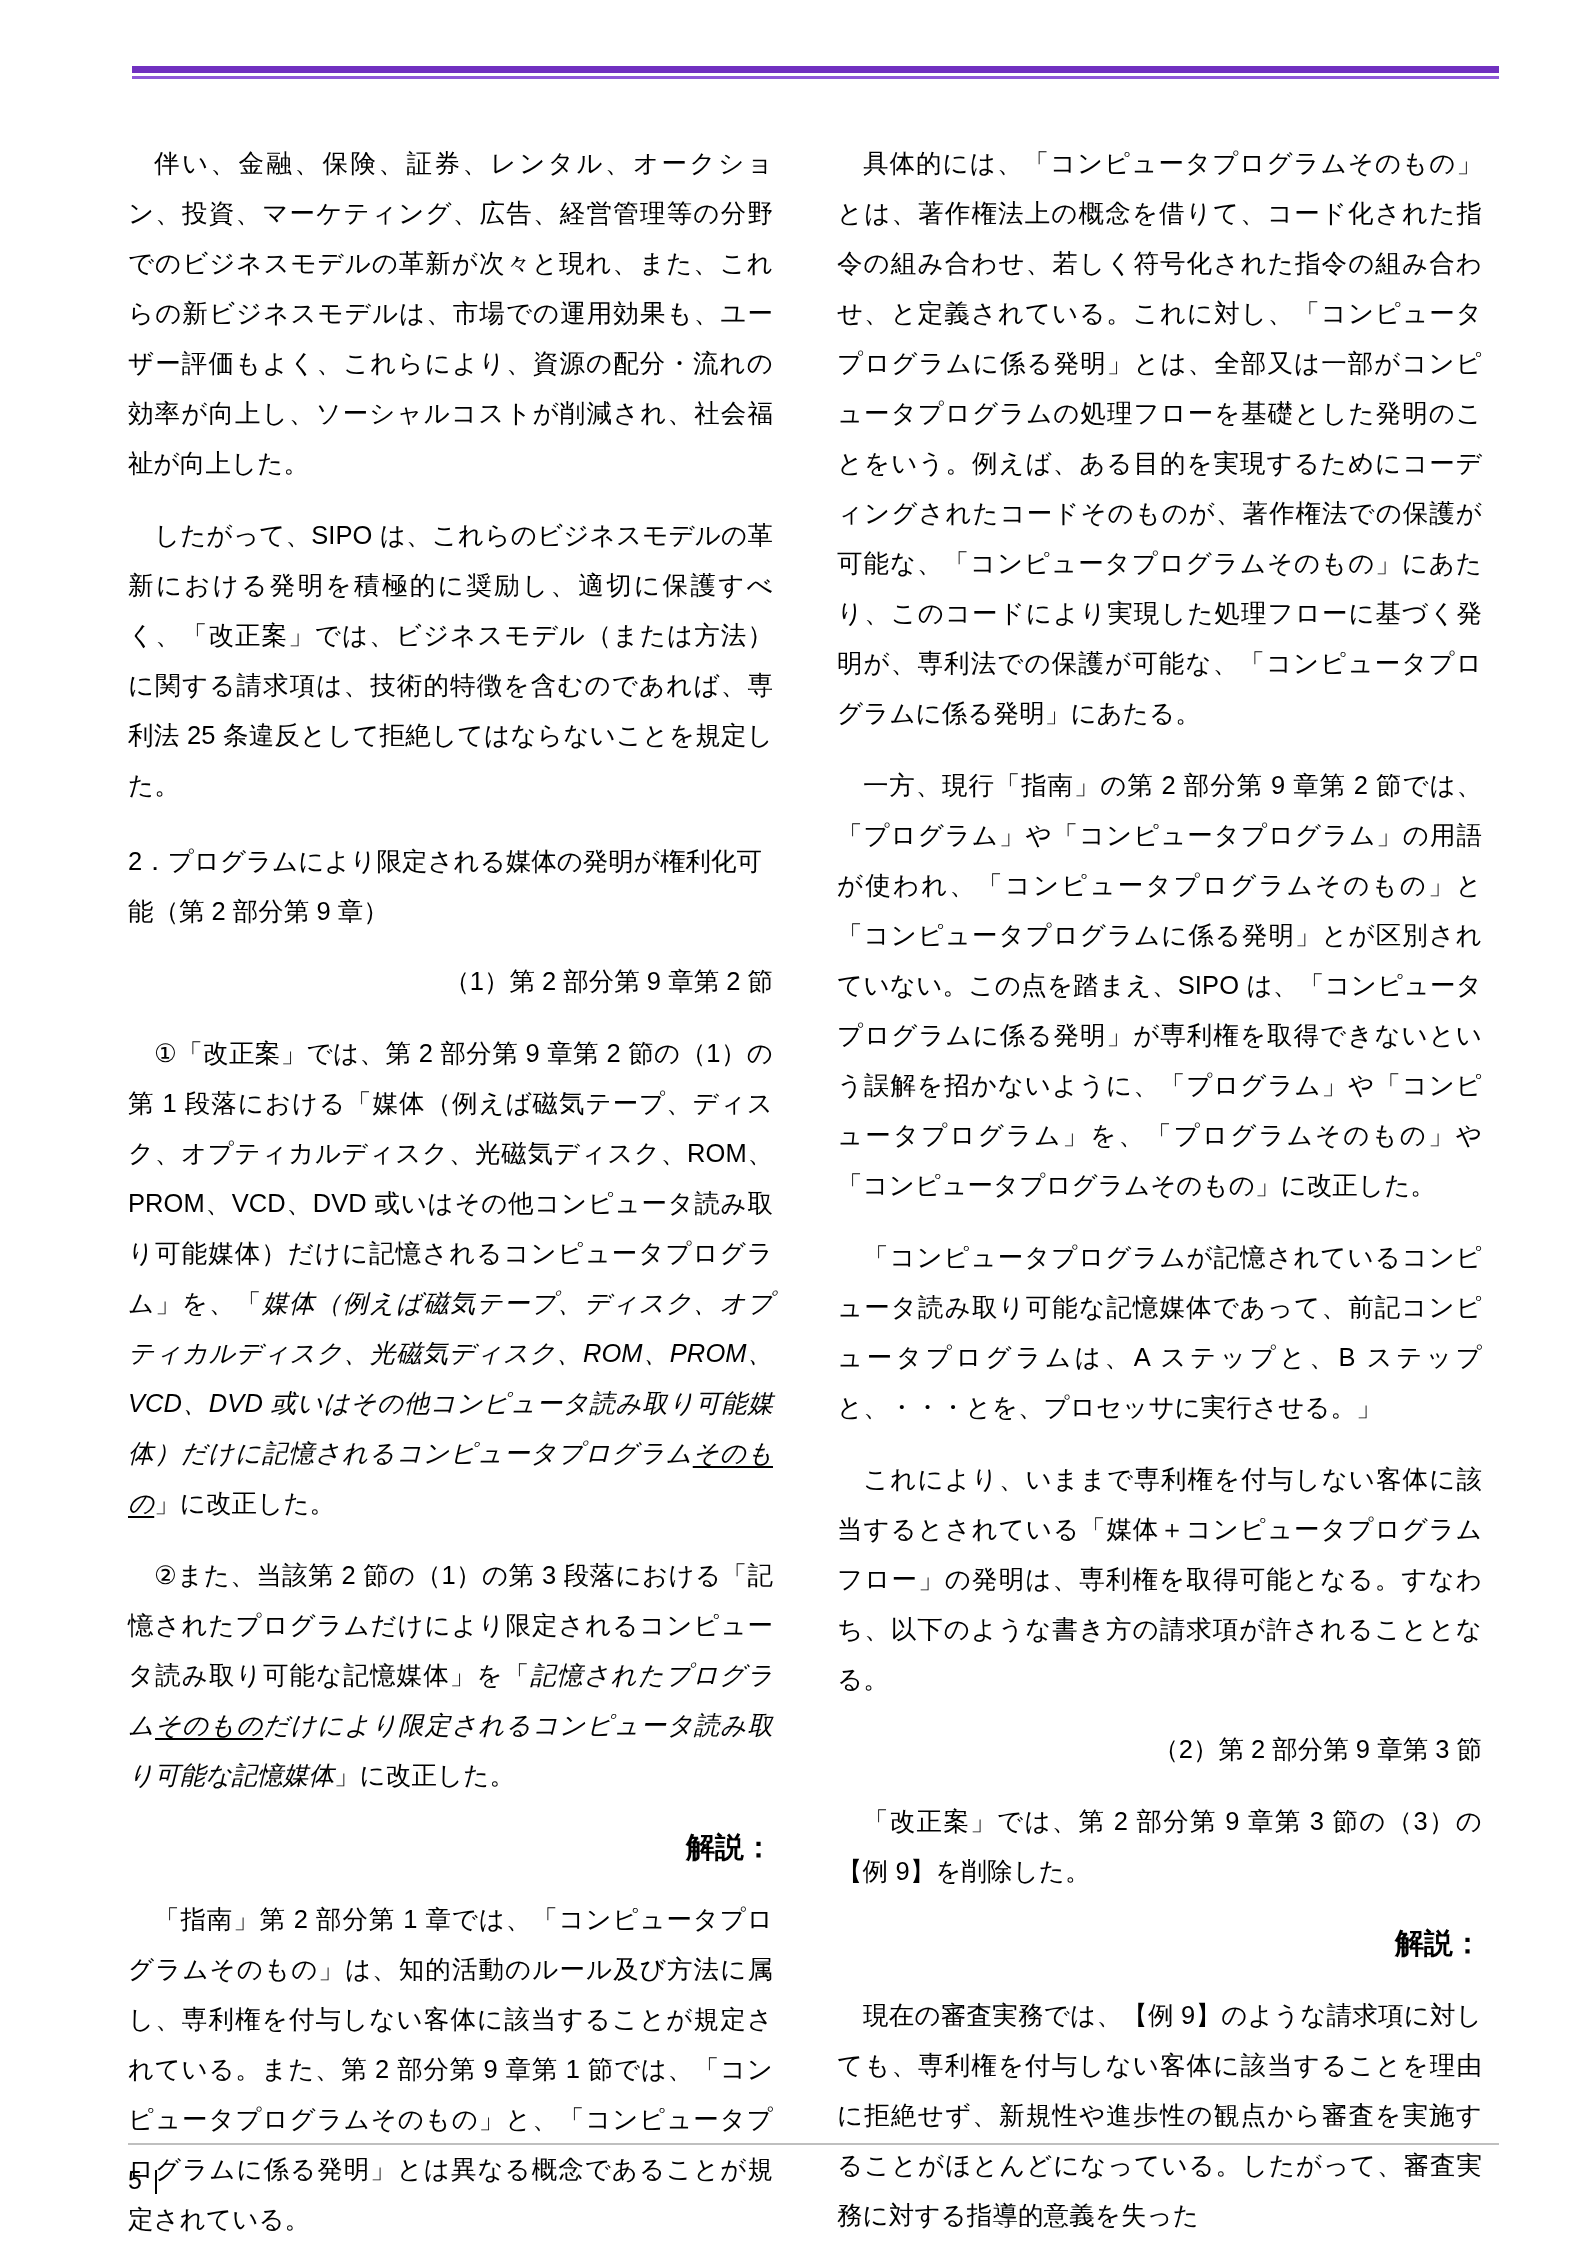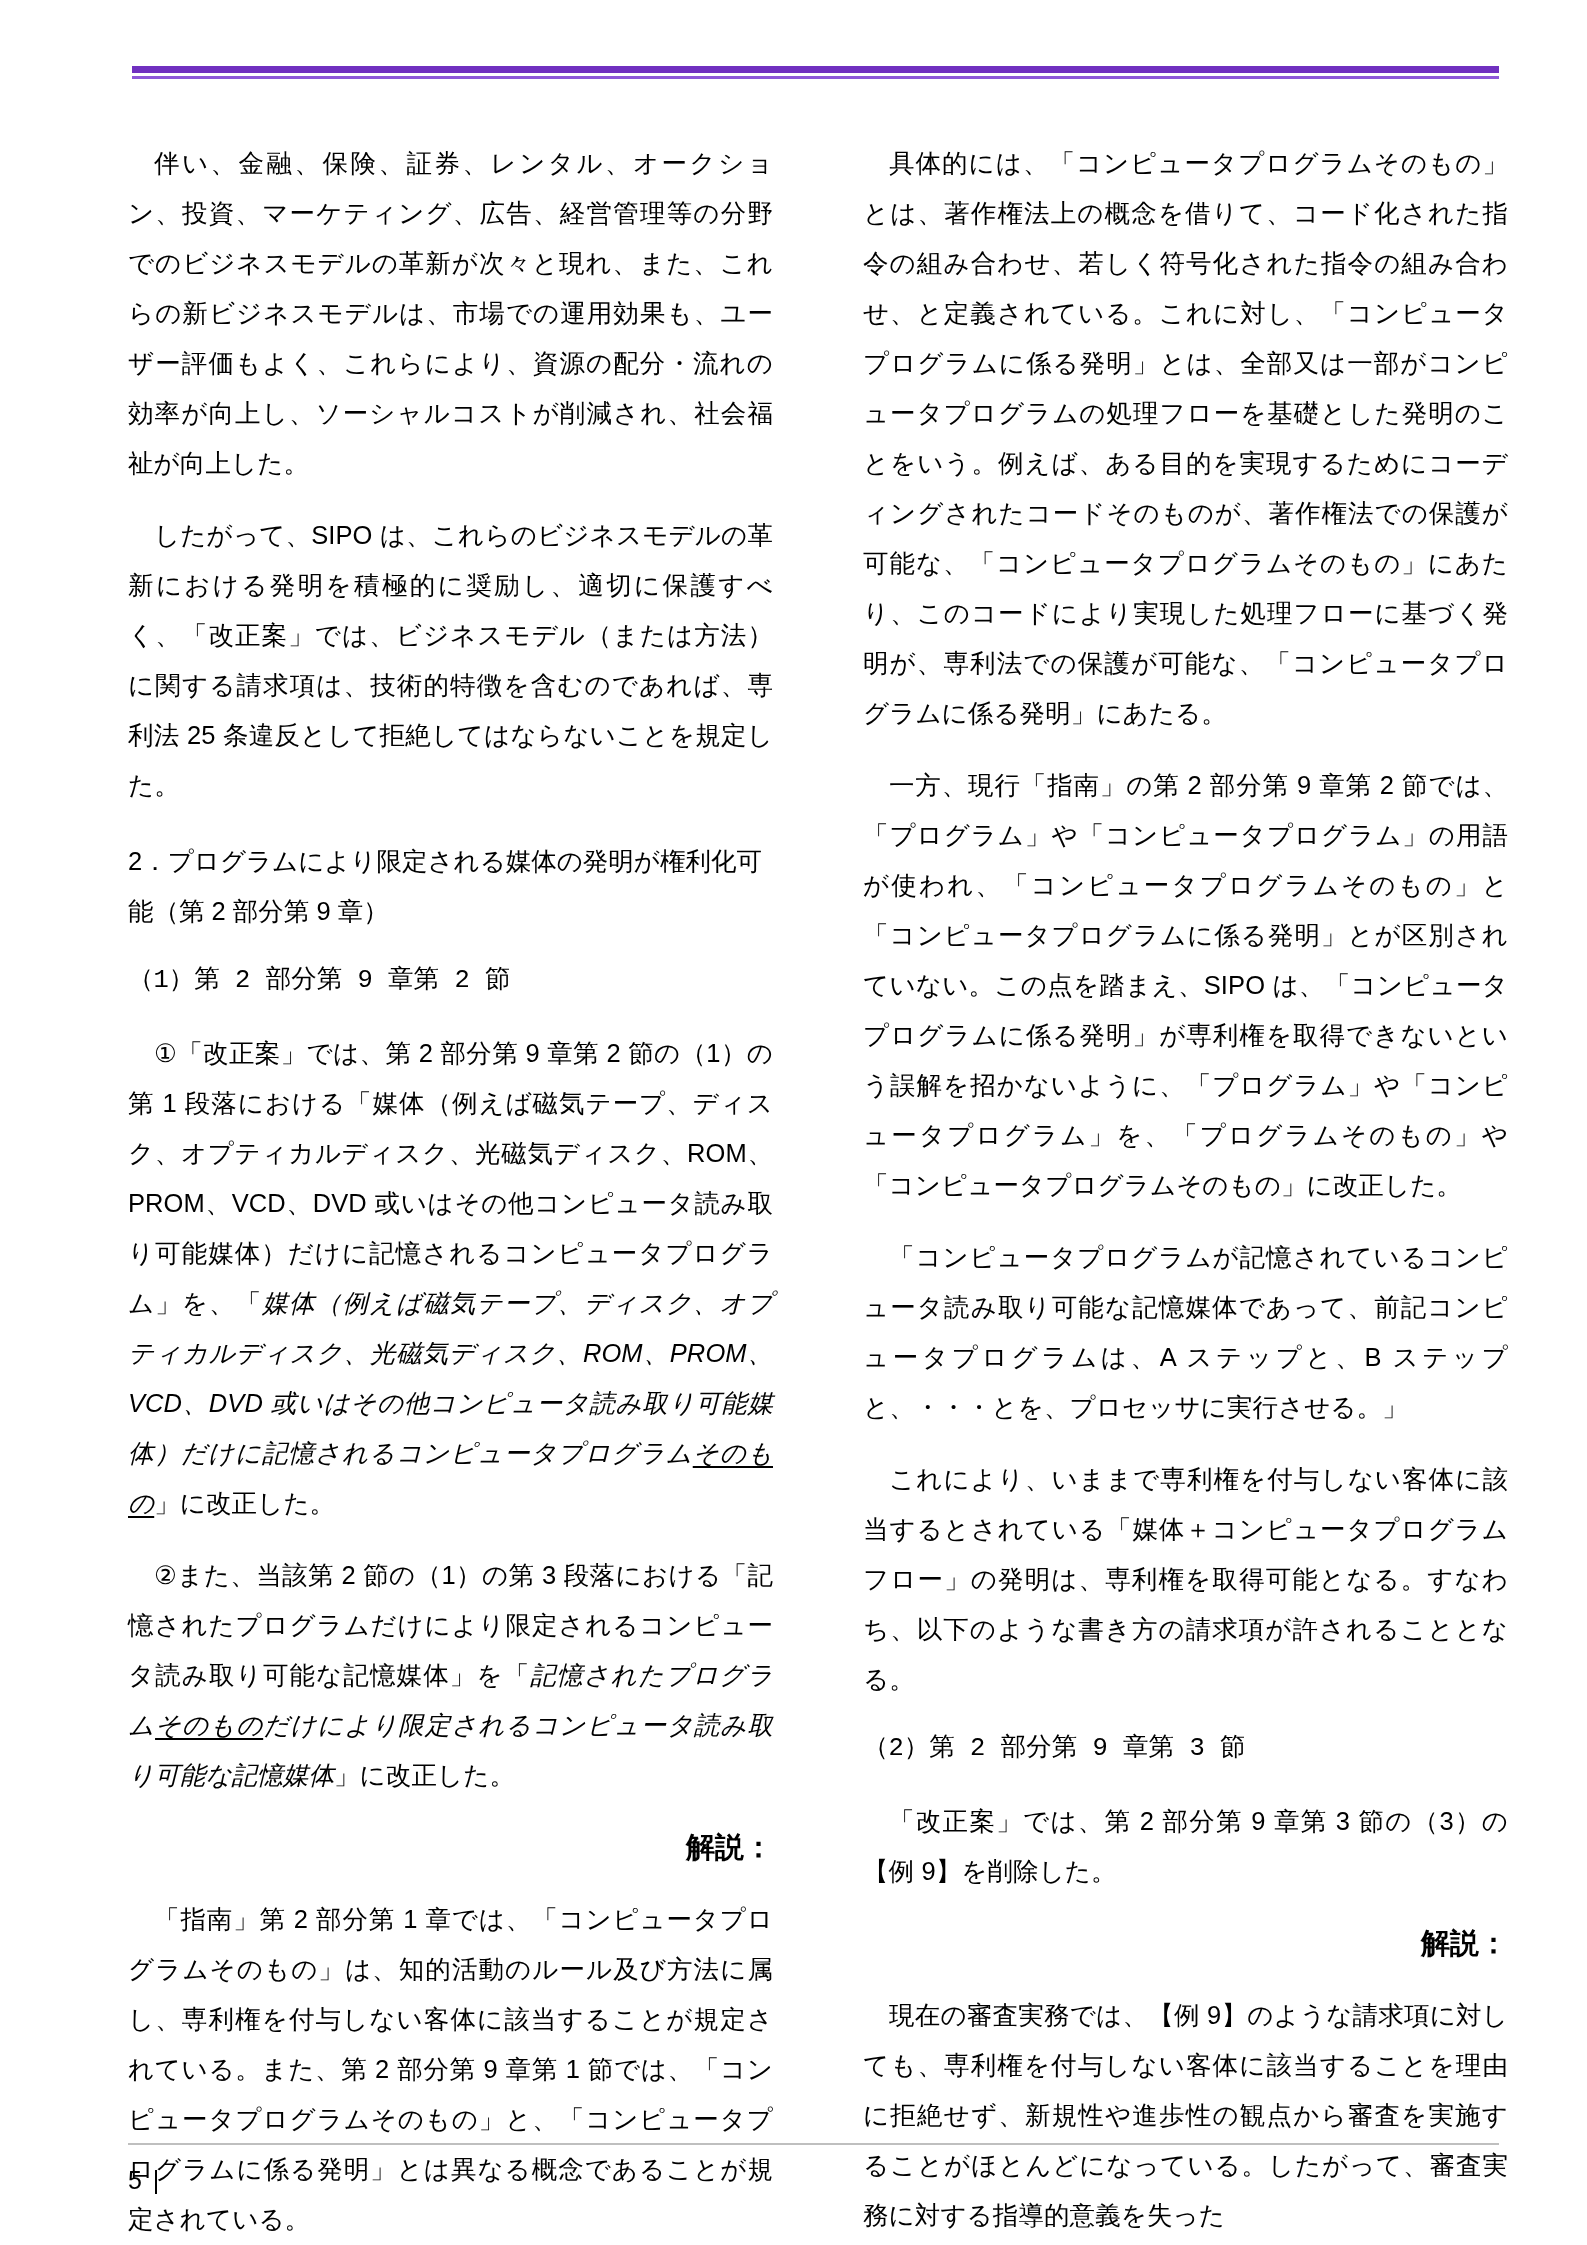--- a/index.html
+++ b/index.html
@@ -46,7 +46,7 @@
     top: 138px;
     width: 1348px;
     display: flex;
-    gap: 90px;
+    gap: 64px;
   }
   .col {
     width: 645px;

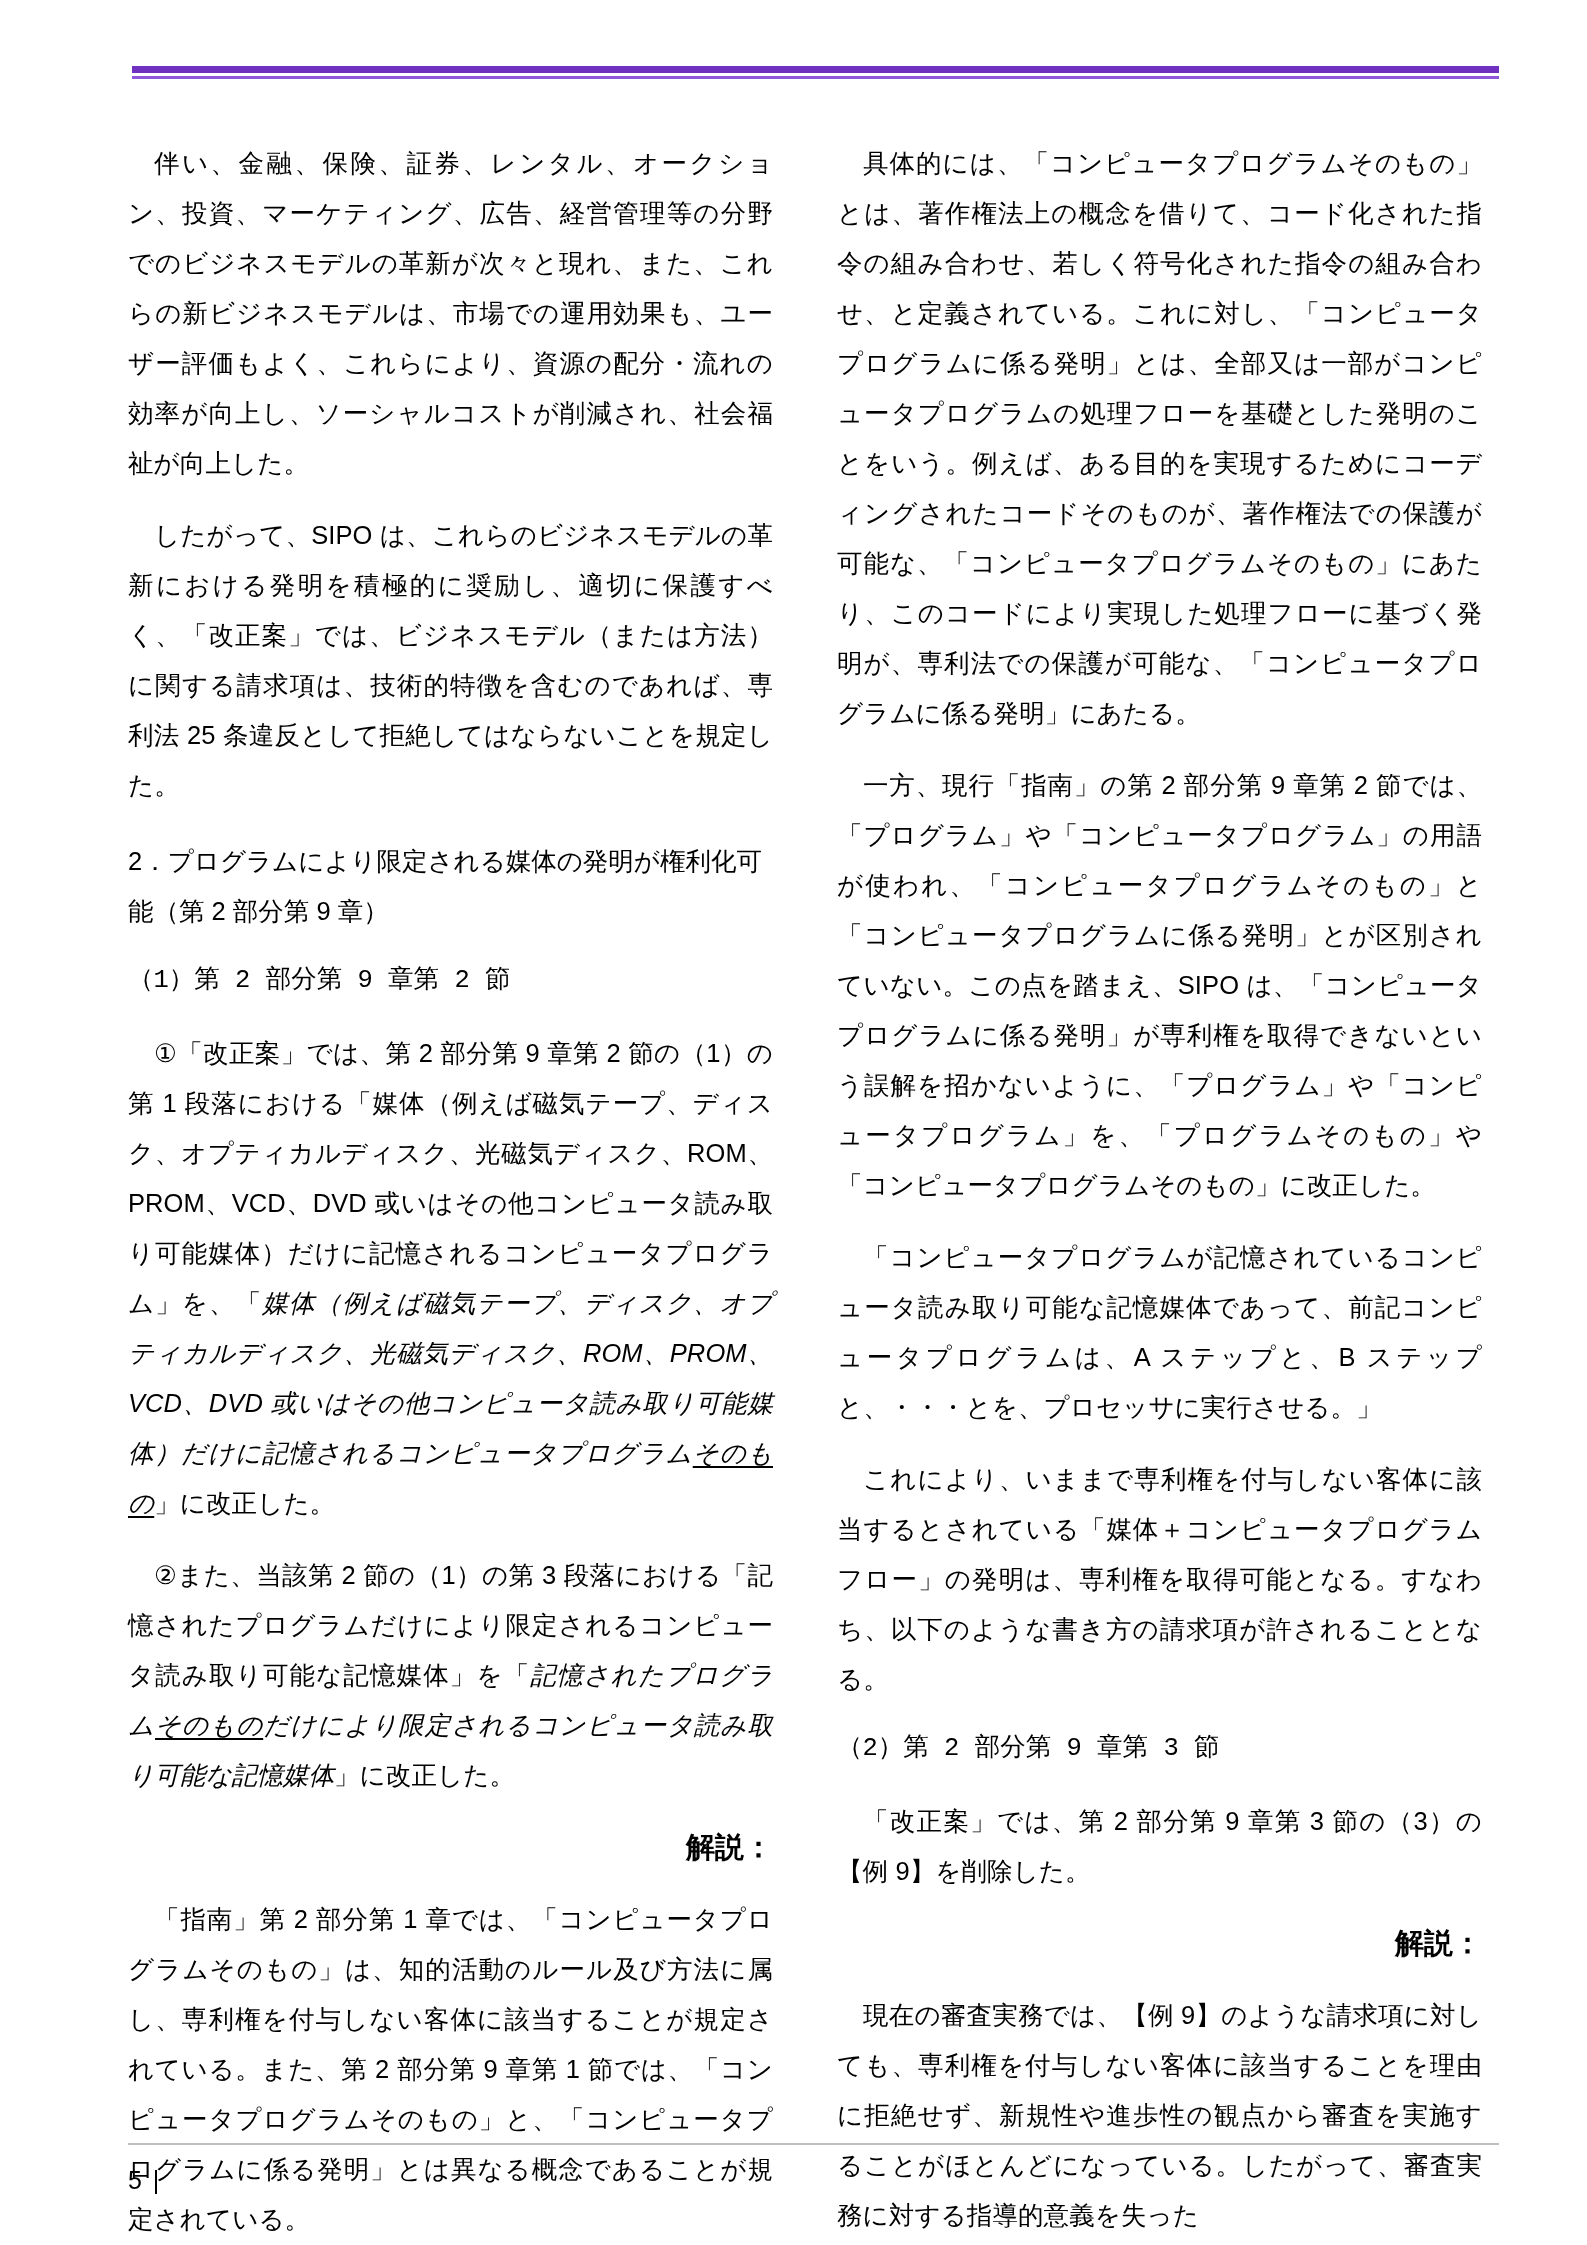--- a/index.html
+++ b/index.html
@@ -82,8 +82,7 @@
     margin: 20px 0 0 0;
     font-size: 25.5px;
     line-height: 50px;
-    text-align: left;
-    font-family: Liberation Mono, monospace;
+    text-align: right;
   }
   .ital { font-style: italic; }
   .ital-ul { font-style: italic; text-decoration: underline; text-underline-offset: 4px; }

